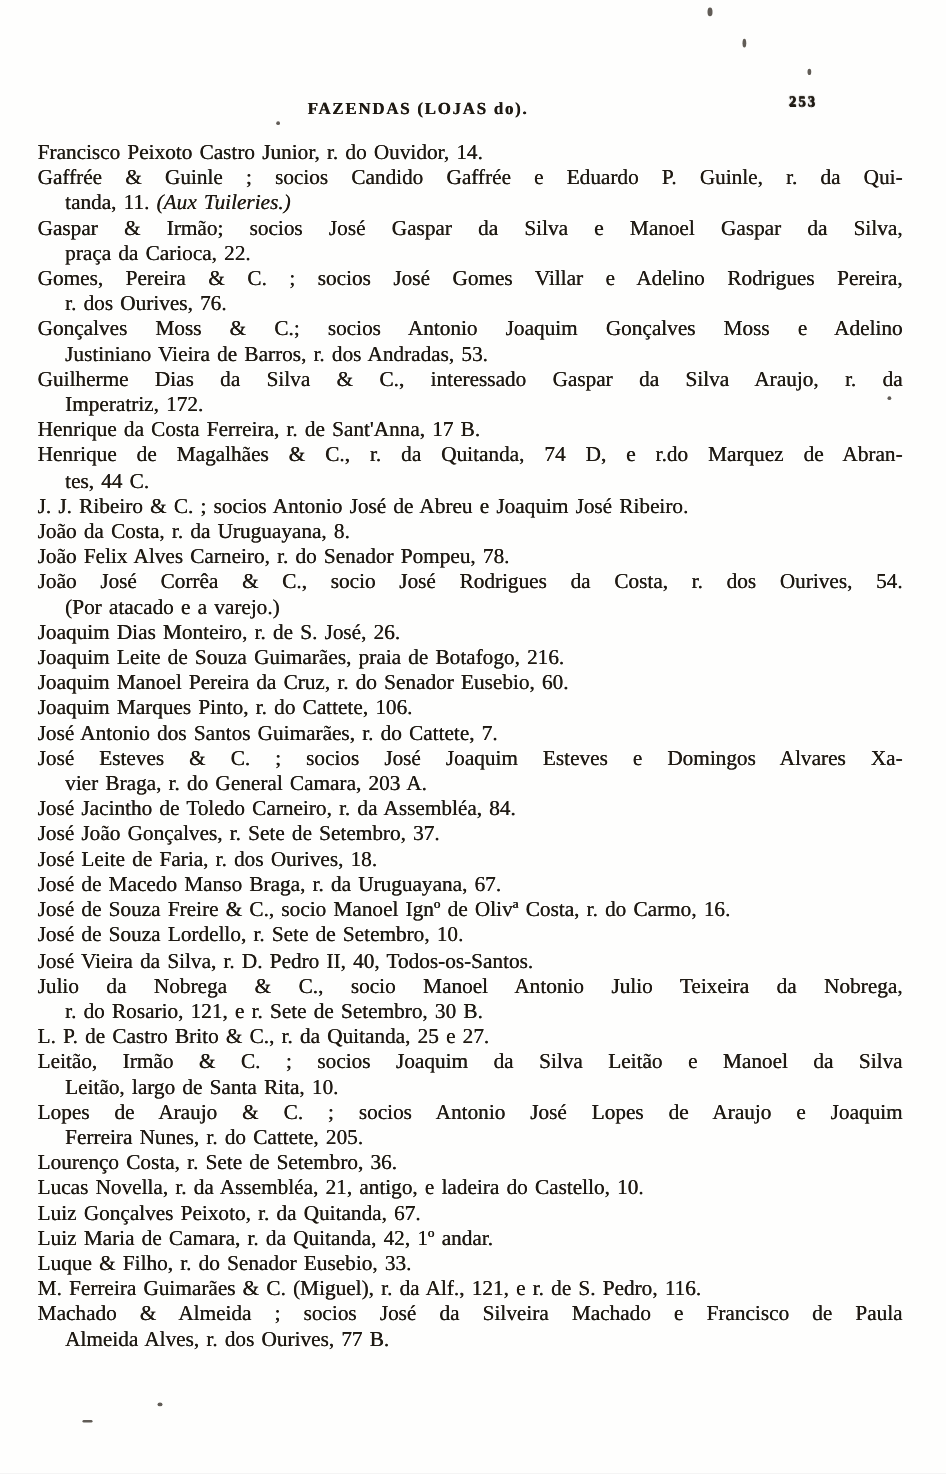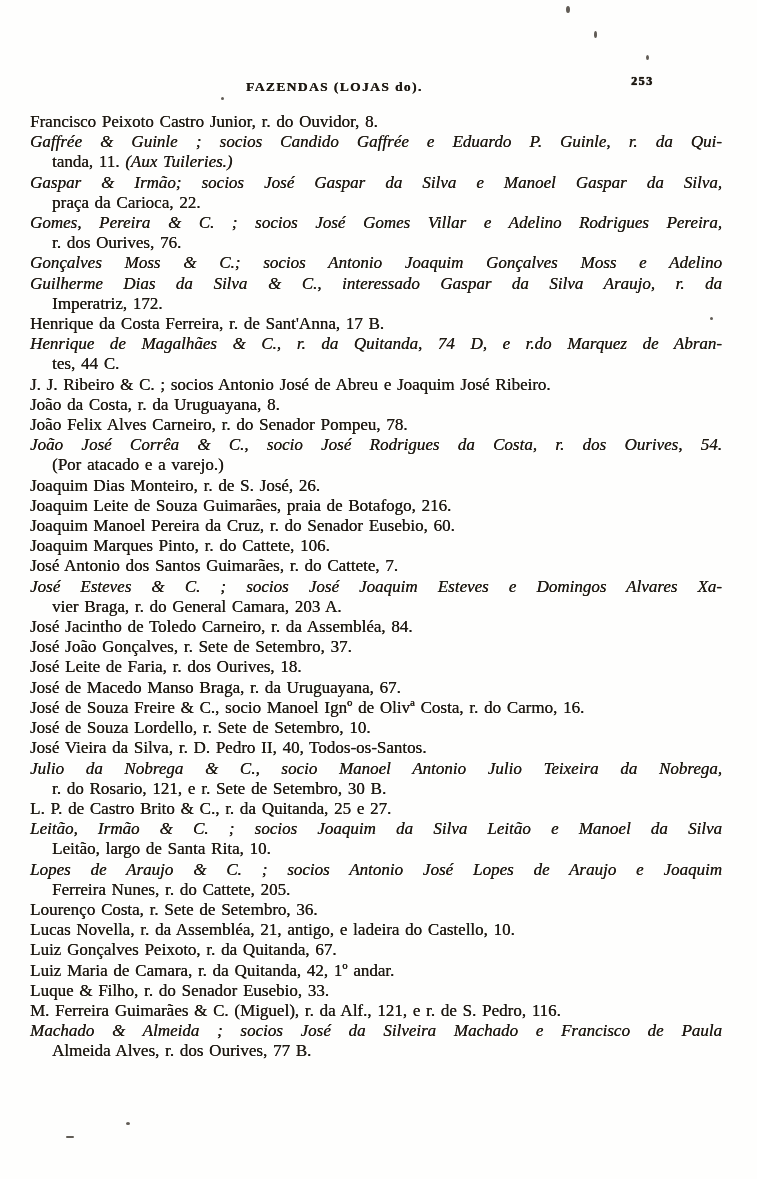--- a/index.html
+++ b/index.html
@@ -58,7 +58,7 @@
 
   <div class="entries" id="entries">
       <div class="entry">
-        <div class="line">Francisco Peixoto Castro Junior, r. do Ouvidor, 8.</div>
+        <div class="line">Francisco Peixoto Castro Junior, r. do Ouvidor, 14.</div>
       </div>
       <div class="entry">
         <div class="line just">Gaffrée &amp; Guinle ; socios Candido Gaffrée e Eduardo P. Guinle, r. da Qui-</div>

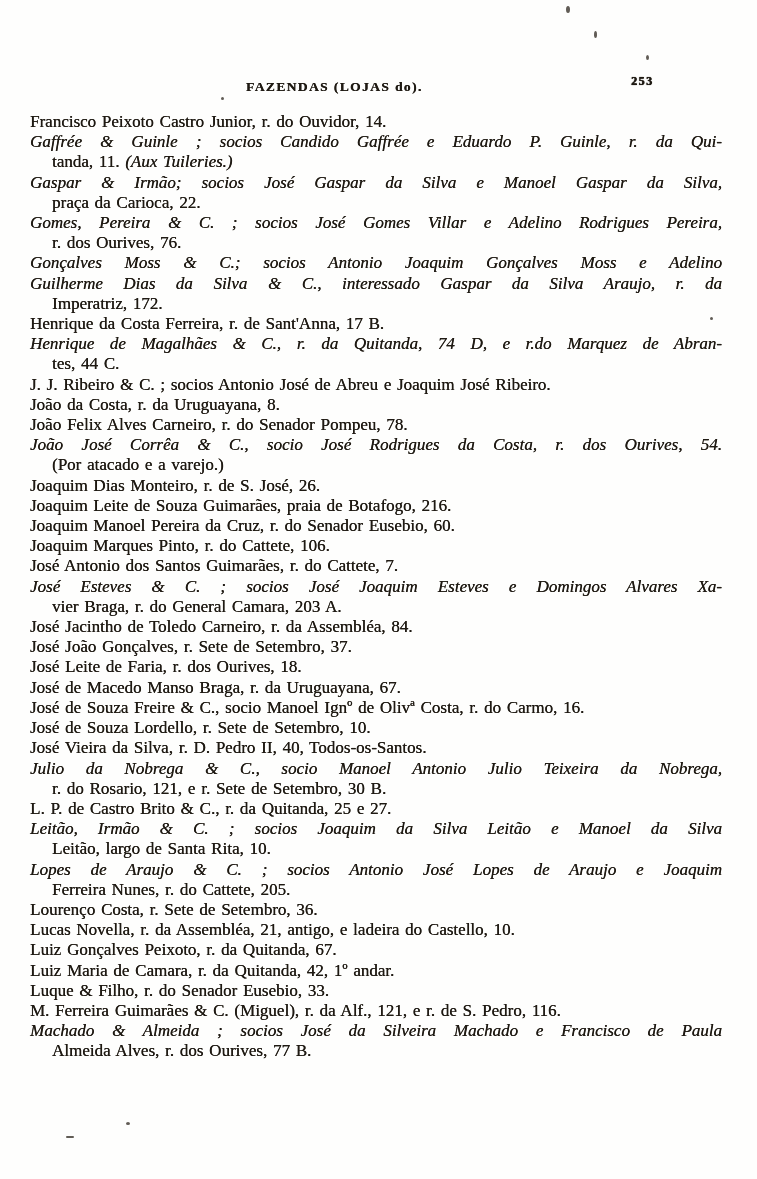--- a/index.html
+++ b/index.html
@@ -37,7 +37,6 @@
     white-space:normal;
     text-align:justify;
     text-align-last:justify;
-    font-style:italic;
   }
   .line.cont{padding-left:22px;}
   .it{font-style:italic;}

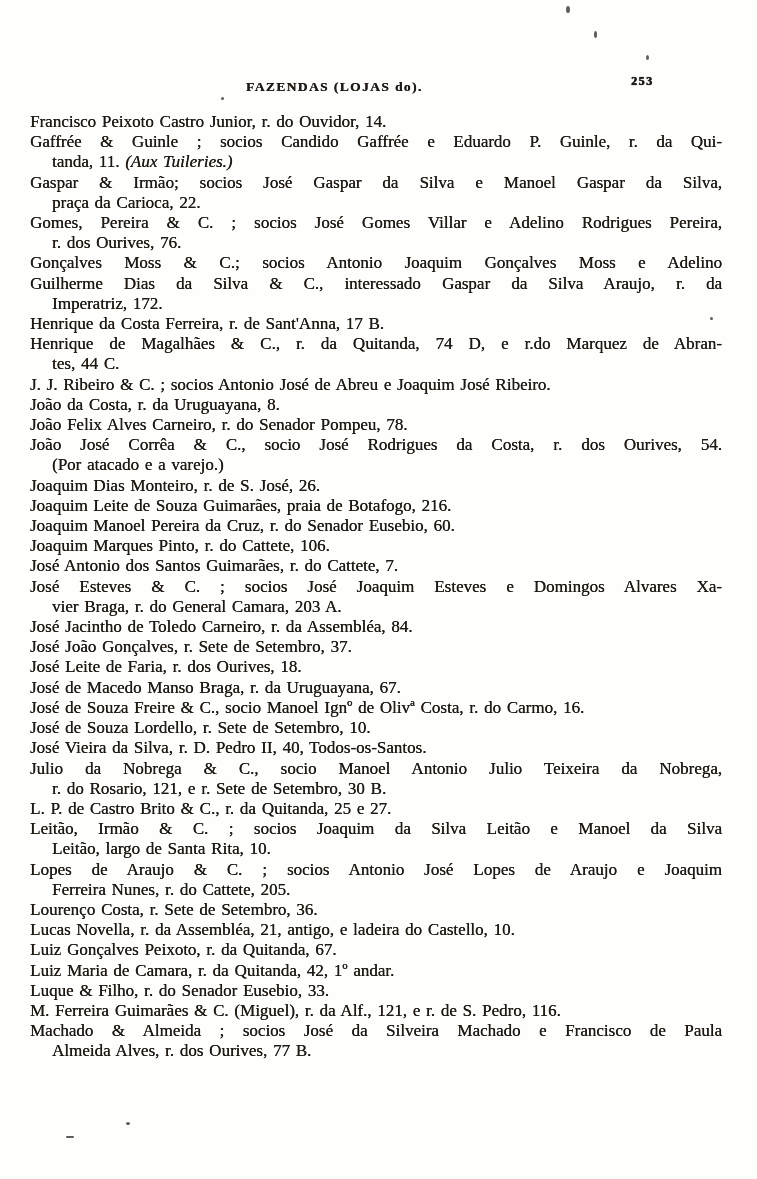--- a/index.html
+++ b/index.html
@@ -73,6 +73,7 @@
       </div>
       <div class="entry">
         <div class="line just">Gonçalves Moss &amp; C.; socios Antonio Joaquim Gonçalves Moss e Adelino</div>
+        <div class="line cont">Justiniano Vieira de Barros, r. dos Andradas, 53.</div>
       </div>
       <div class="entry">
         <div class="line just">Guilherme Dias da Silva &amp; C., interessado Gaspar da Silva Araujo, r. da</div>

